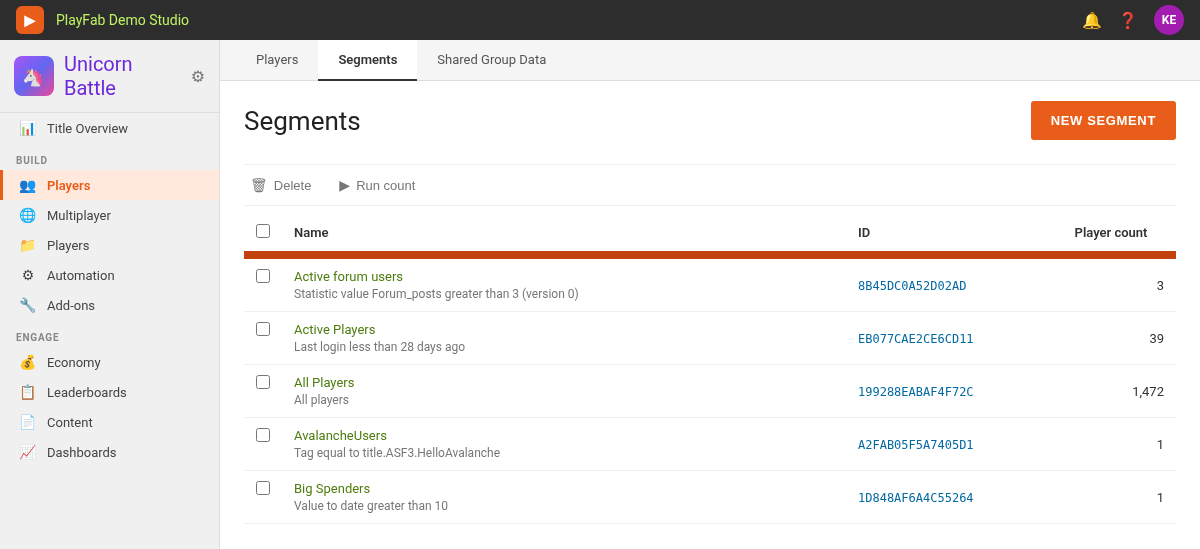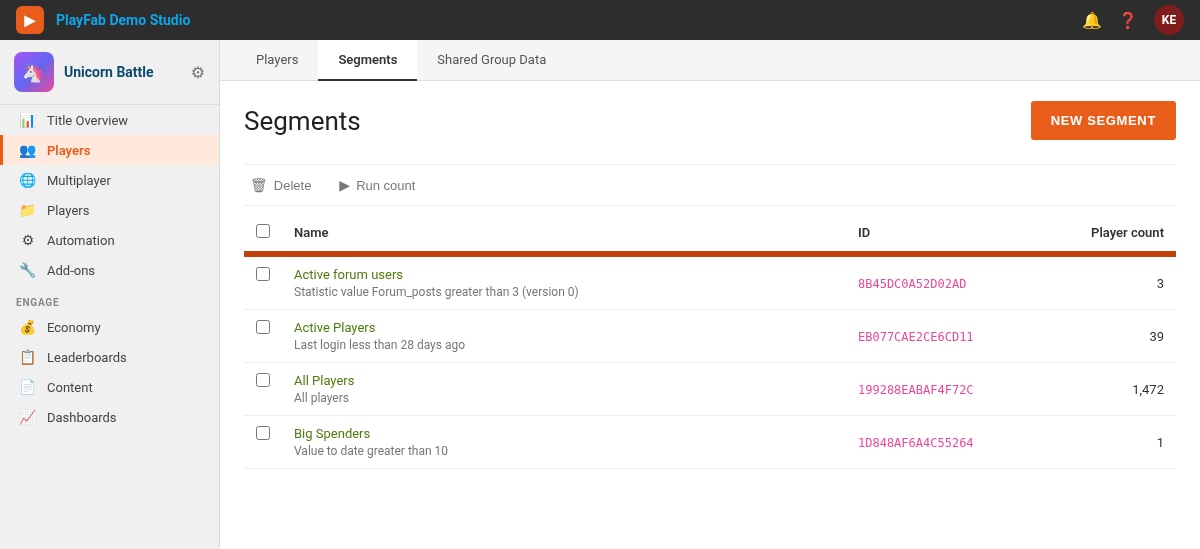--- a/index.html
+++ b/index.html
@@ -25,10 +25,9 @@
       color: white; font-weight: bold; font-size: 14px;
     }
     .top-bar-title {
-      color: #0ea5e9;
+      color: #bef264;
       font-size: 14px;
       flex: 1;
-      font-weight: bold;
     }
     .top-bar-icons {
       display: flex; gap: 16px; align-items: center;

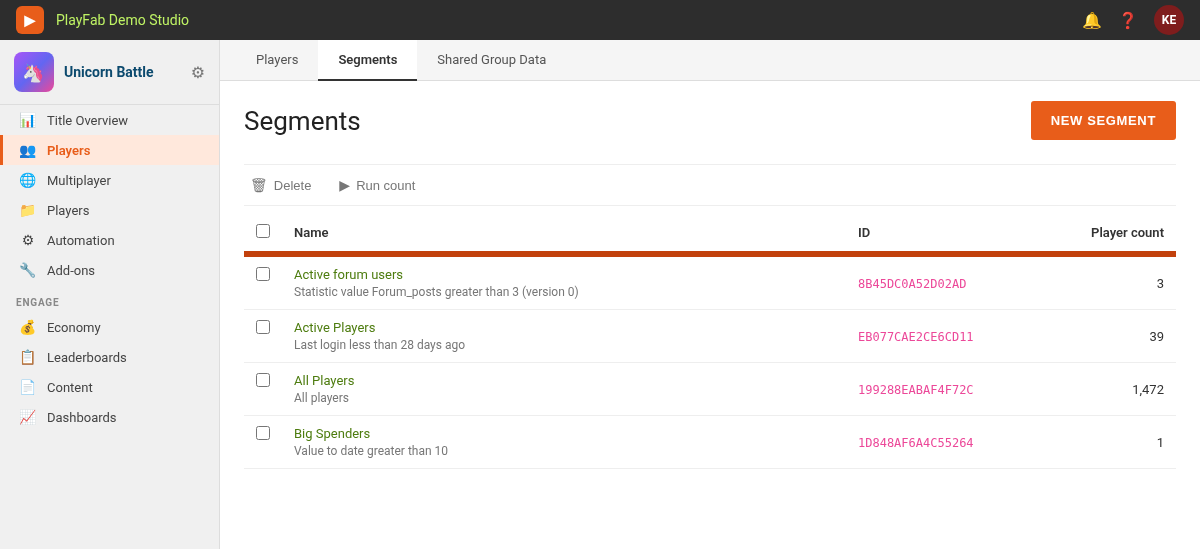--- a/index.html
+++ b/index.html
@@ -40,7 +40,7 @@
     .top-bar-avatar {
       width: 30px; height: 30px;
       border-radius: 50%;
-      background: #7f1d1d;
+      background: #a21caf;
       display: flex; align-items: center; justify-content: center;
       color: white; font-size: 12px; font-weight: bold;
       cursor: pointer;

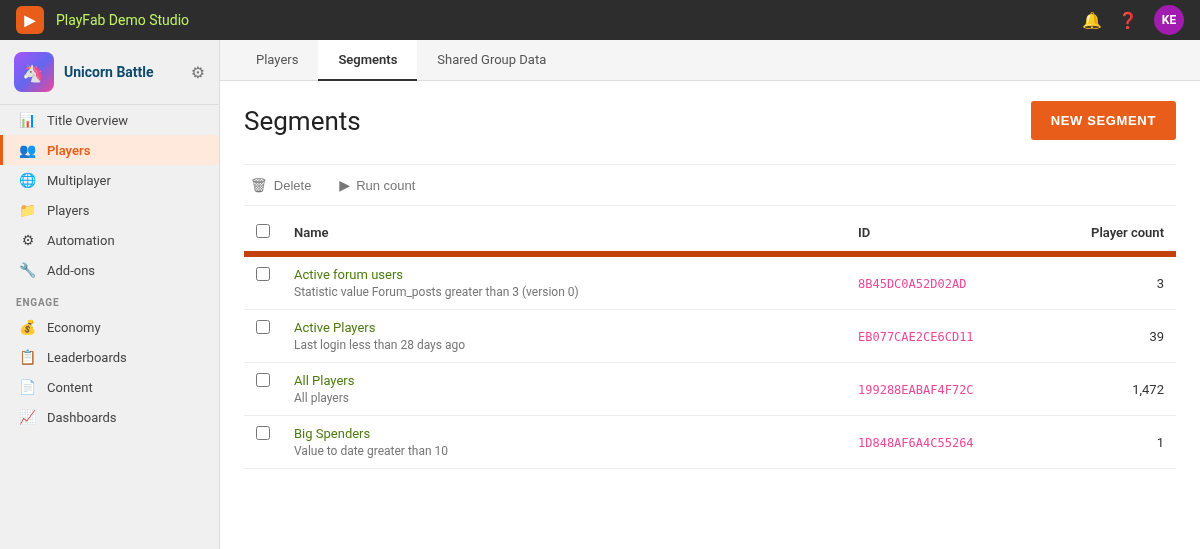--- a/index.html
+++ b/index.html
@@ -82,9 +82,9 @@
       color: white; font-size: 18px;
     }
     .sidebar-game-name {
-      font-size: 14px;
-      font-weight: 700;
-      color: #0c4a6e;
+      font-size: 20px;
+      font-weight: 400;
+      color: #6d28d9;
       flex: 1;
     }
     .sidebar-gear {

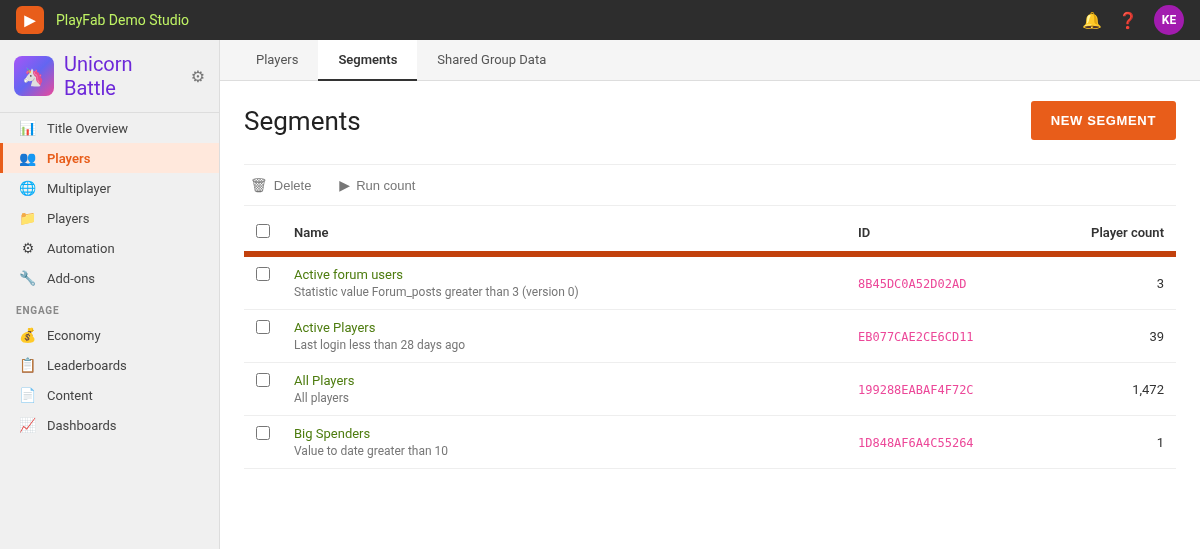--- a/index.html
+++ b/index.html
@@ -275,6 +275,7 @@
       <span>Title Overview</span>
     </div>
 
+    <div class="sidebar-section-label">BUILD</div>
     <div class="sidebar-item active">
       <span class="sidebar-item-icon">👥</span>
       <span>Players</span>

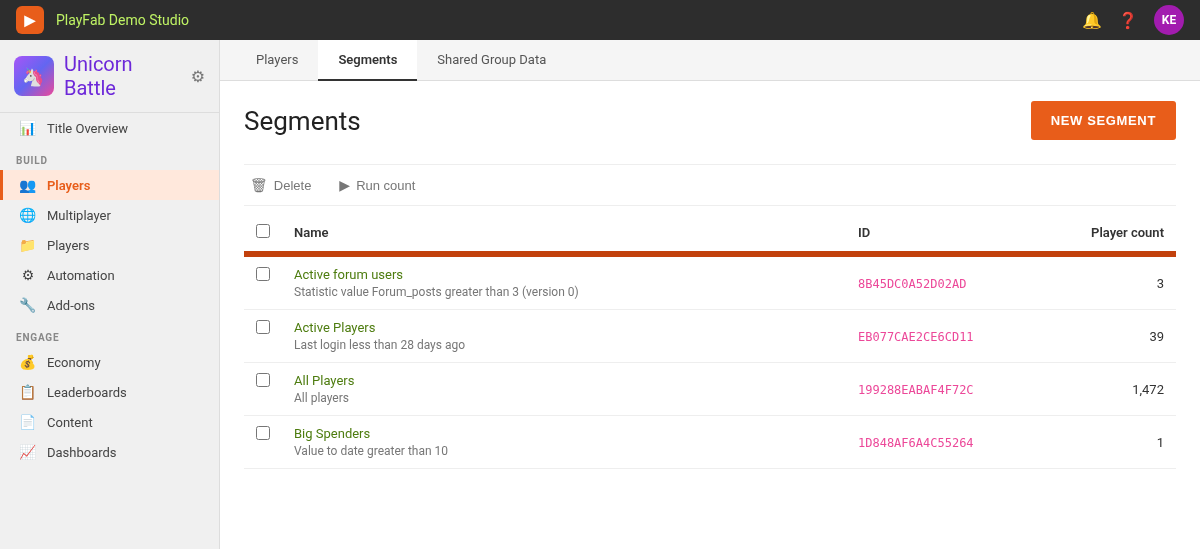--- a/index.html
+++ b/index.html
@@ -205,7 +205,7 @@
       font-size: 13px;
       font-weight: 600;
       color: #333;
-      border-bottom: 6px solid #c2410c;
+      border-bottom: 8px solid #c2410c;
     }
     .segment-table th.right { text-align: right; }
     .segment-table td {

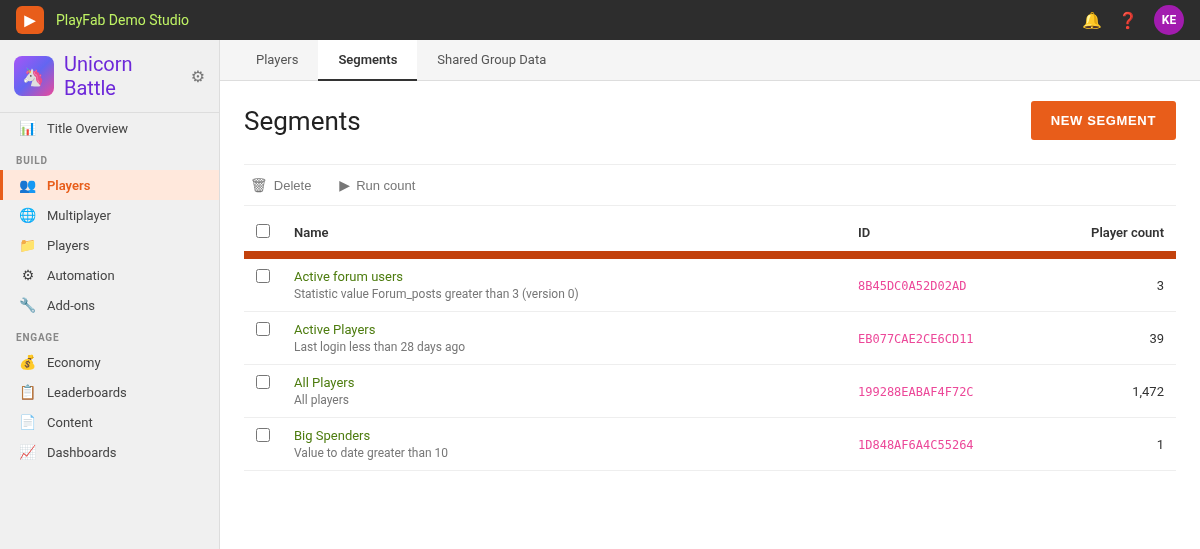--- a/index.html
+++ b/index.html
@@ -207,7 +207,7 @@
       color: #333;
       border-bottom: 8px solid #c2410c;
     }
-    .segment-table th.right { text-align: right; }
+    .segment-table th.right { text-align: center; }
     .segment-table td {
       padding: 10px 12px;
       border-bottom: 1px solid #eee;

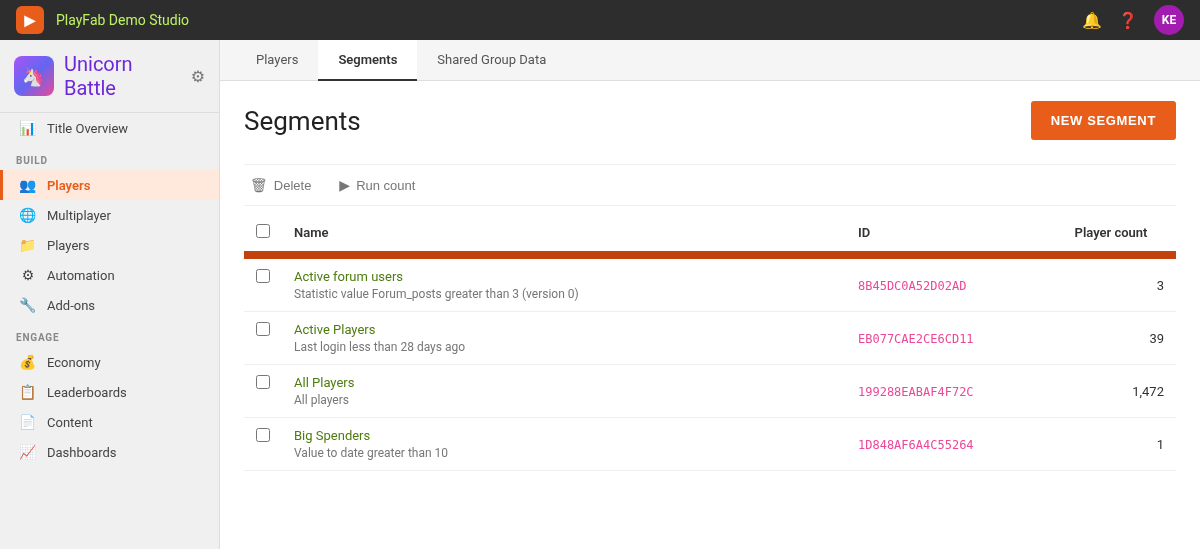--- a/index.html
+++ b/index.html
@@ -233,7 +233,7 @@
       font-size: 12px;
     }
     .segment-id {
-      color: #ec4899;
+      color: #0369a1;
       font-size: 12px;
       font-family: monospace;
     }

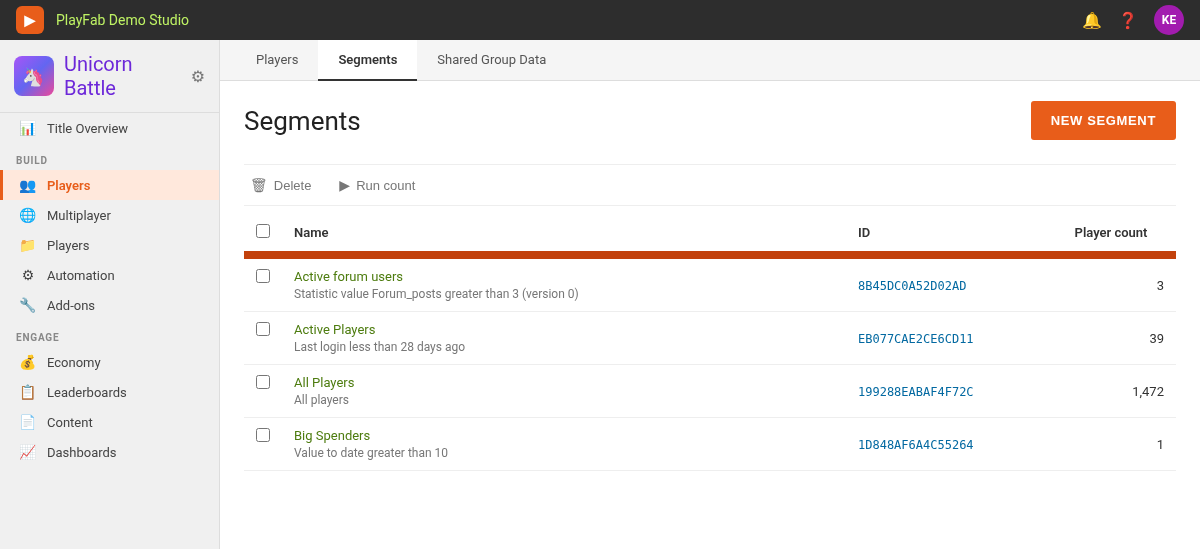--- a/index.html
+++ b/index.html
@@ -410,6 +410,21 @@
       <input type="checkbox" style="">
     </td>
     <td class="name-col">
+      <a class="segment-name-link" href="#">AvalancheUsers</a>
+      <span class="segment-desc">Tag equal to title.ASF3.HelloAvalanche</span>
+    </td>
+    <td class="id-col id-cell">
+      <span class="segment-id">A2FAB05F5A7405D1</span>
+    </td>
+    <td class="count-col right">
+      <span class="segment-count">1</span>
+    </td>
+  </tr>
+            <tr>
+    <td class="checkbox-col">
+      <input type="checkbox" style="">
+    </td>
+    <td class="name-col">
       <a class="segment-name-link" href="#">Big Spenders</a>
       <span class="segment-desc">Value to date greater than 10</span>
     </td>

